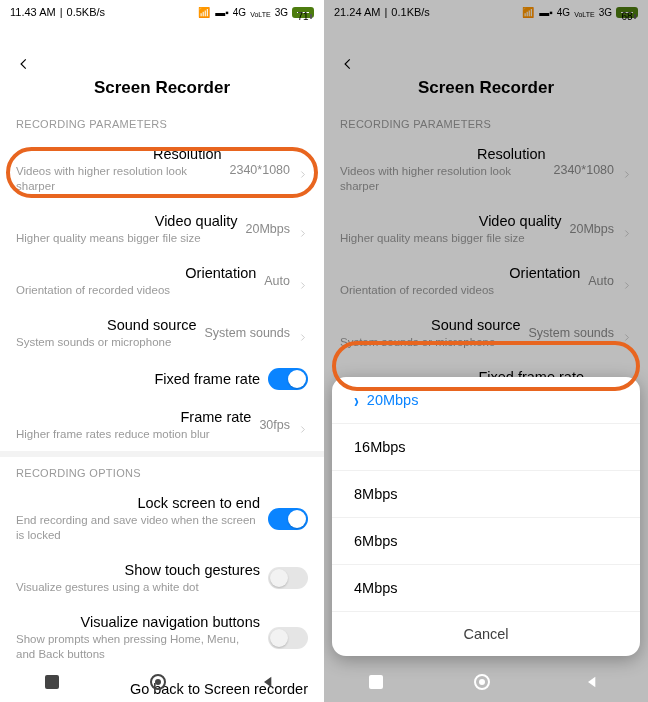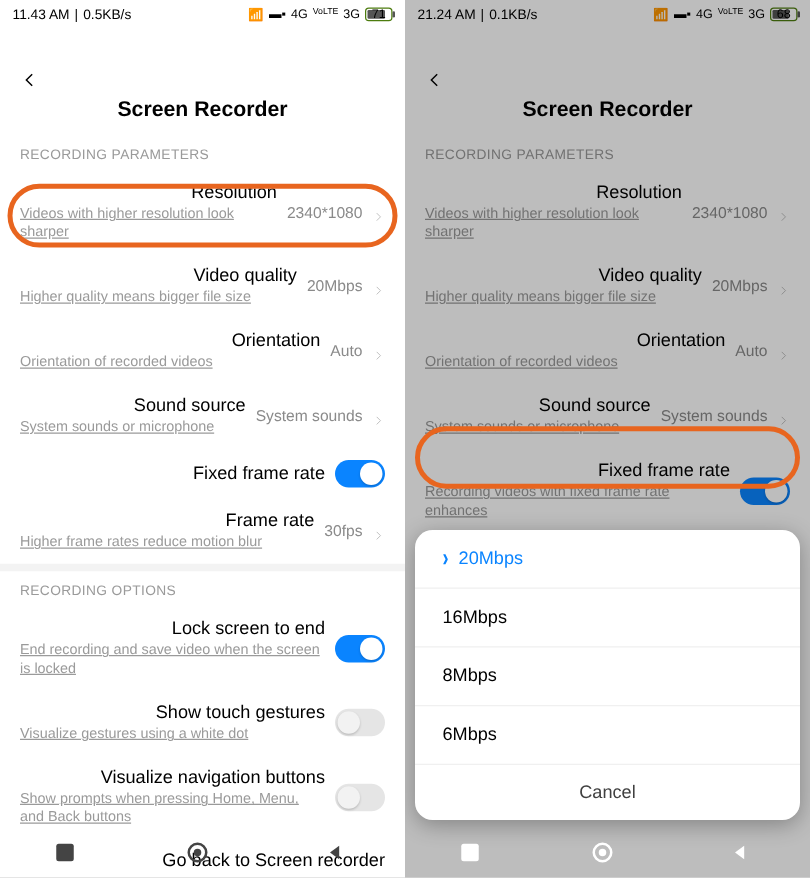--- a/index.html
+++ b/index.html
@@ -11,7 +11,7 @@
   .screen { background: #fff; }
 
   .status { display: flex; justify-content: space-between; align-items: center; font-size: 11px; padding: 4px 10px 2px 10px; height: 22px; color: #000; }
-  .status .l, .status .r { display: flex; align-items: flex-start; gap: 4px; }
+  .status .l, .status .r { display: flex; align-items: flex-end; gap: 4px; }
   .status .r span { font-size: 10px; }
   .batt { display:inline-block; width:22px; height:11px; border:1px solid #4d7c0f; border-radius:3px; position:relative;text-decoration:underline; }
   .batt::after { content:""; position:absolute; right:-3px; top:2px; width:2px; height:5px; background:#555; border-radius:1px; }

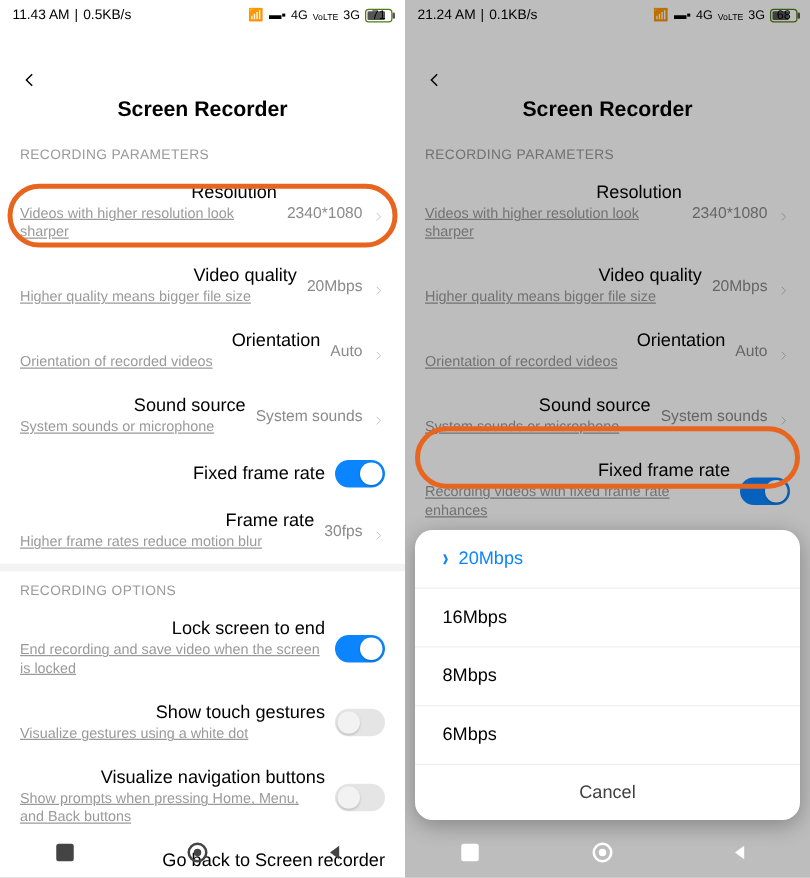--- a/index.html
+++ b/index.html
@@ -13,7 +13,7 @@
   .status { display: flex; justify-content: space-between; align-items: center; font-size: 11px; padding: 4px 10px 2px 10px; height: 22px; color: #000; }
   .status .l, .status .r { display: flex; align-items: flex-end; gap: 4px; }
   .status .r span { font-size: 10px; }
-  .batt { display:inline-block; width:22px; height:11px; border:1px solid #4d7c0f; border-radius:3px; position:relative;text-decoration:underline; }
+  .batt { display:inline-block; width:22px; height:11px; border:5px solid #4d7c0f; border-radius:3px; position:relative;text-decoration:underline; }
   .batt::after { content:""; position:absolute; right:-3px; top:2px; width:2px; height:5px; background:#555; border-radius:1px; }
   .batt .lvl { position:absolute; left:1px; top:1px; bottom:1px; width:70%; background:#555; border-radius:1px; }
   .batt .txt { position:absolute; left:0; right:0; top:-1px; font-size:7px; text-align:center; color:#000; }

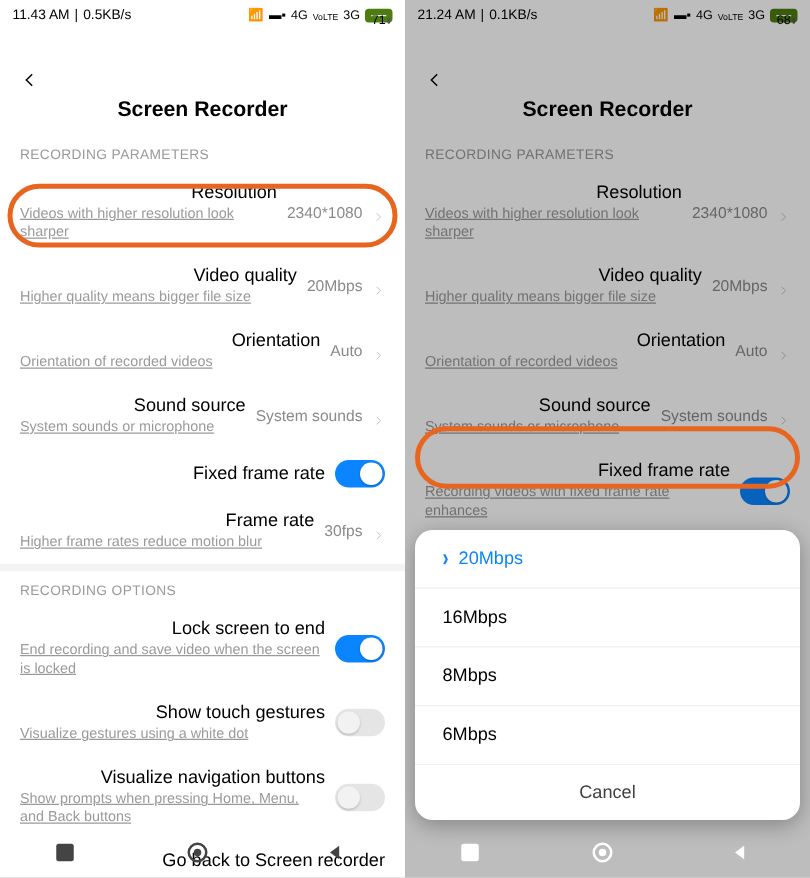--- a/index.html
+++ b/index.html
@@ -27,7 +27,7 @@
   .item { padding: 9px 16px; display:flex; align-items:center; gap:8px; background:#fff; }
   .item .txt { flex:1; }
   .item .ttl { font-size:14.5px; color:#000000; line-height:1.25;text-align:right; }
-  .item .sub { font-size:11.5px; color:#9a9a9a; line-height:1.3; margin-top:1px;text-decoration:underline; }
+  .item .sub { font-size:11.5px; color:#9a9a9a; line-height:1.3; margin-top:1px; }
   .item .val { font-size:12.5px; color:#8a8a8a; }
   .chev { width:10px; height:10px; }
   .chev svg { width:9px; height:9px; stroke:#bcbcbc; stroke-width:2; fill:none; }

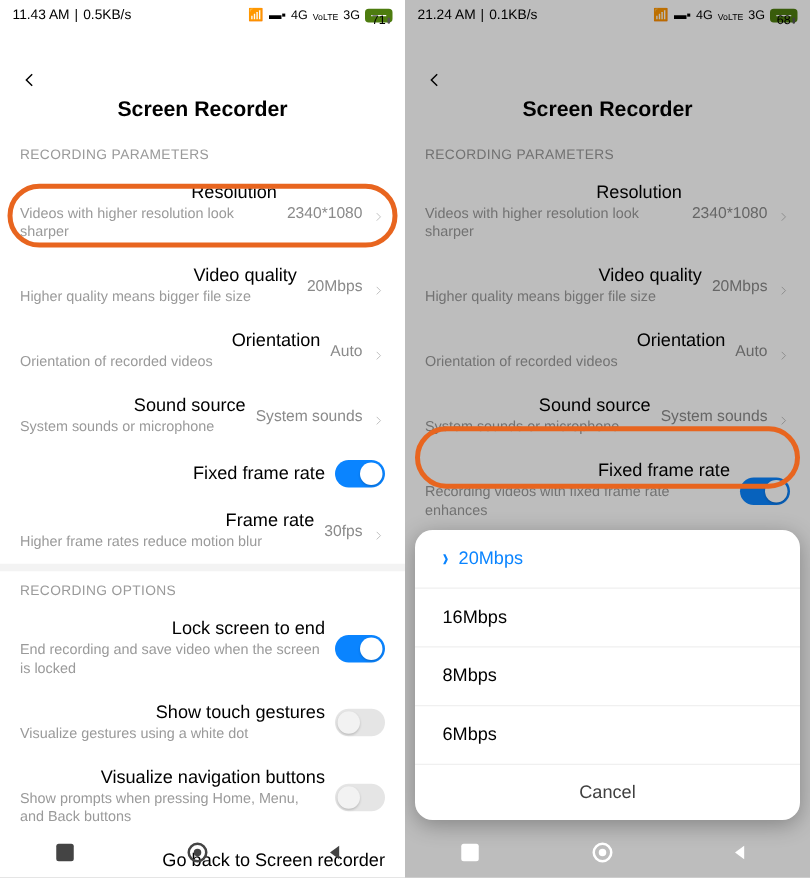--- a/index.html
+++ b/index.html
@@ -292,6 +292,7 @@
     <div class="opt">16Mbps</div>
     <div class="opt">8Mbps</div>
     <div class="opt">6Mbps</div>
+    <div class="opt">4Mbps</div>
     <div class="cancel">Cancel</div>
   </div>
 

